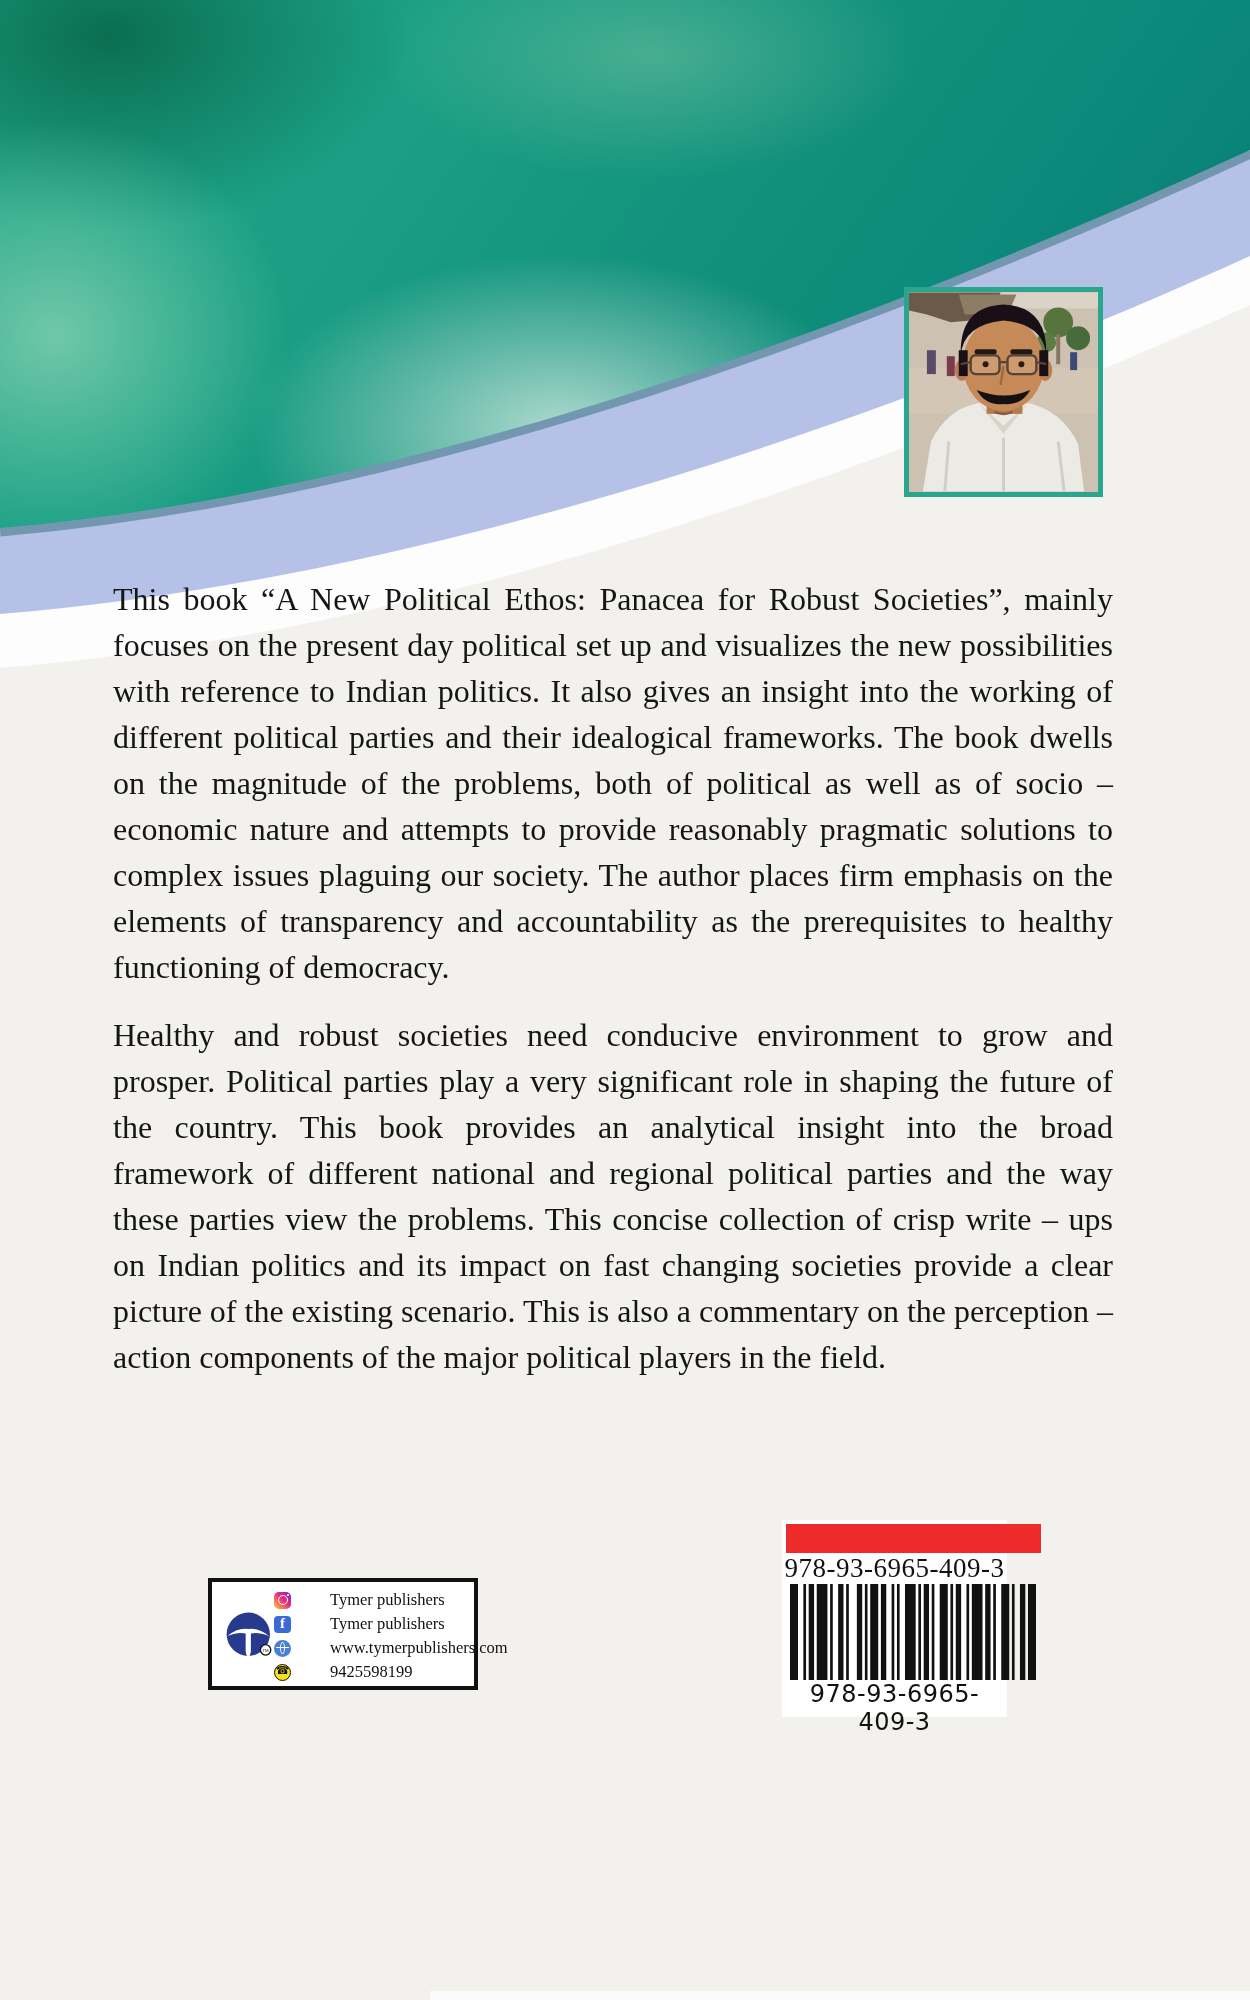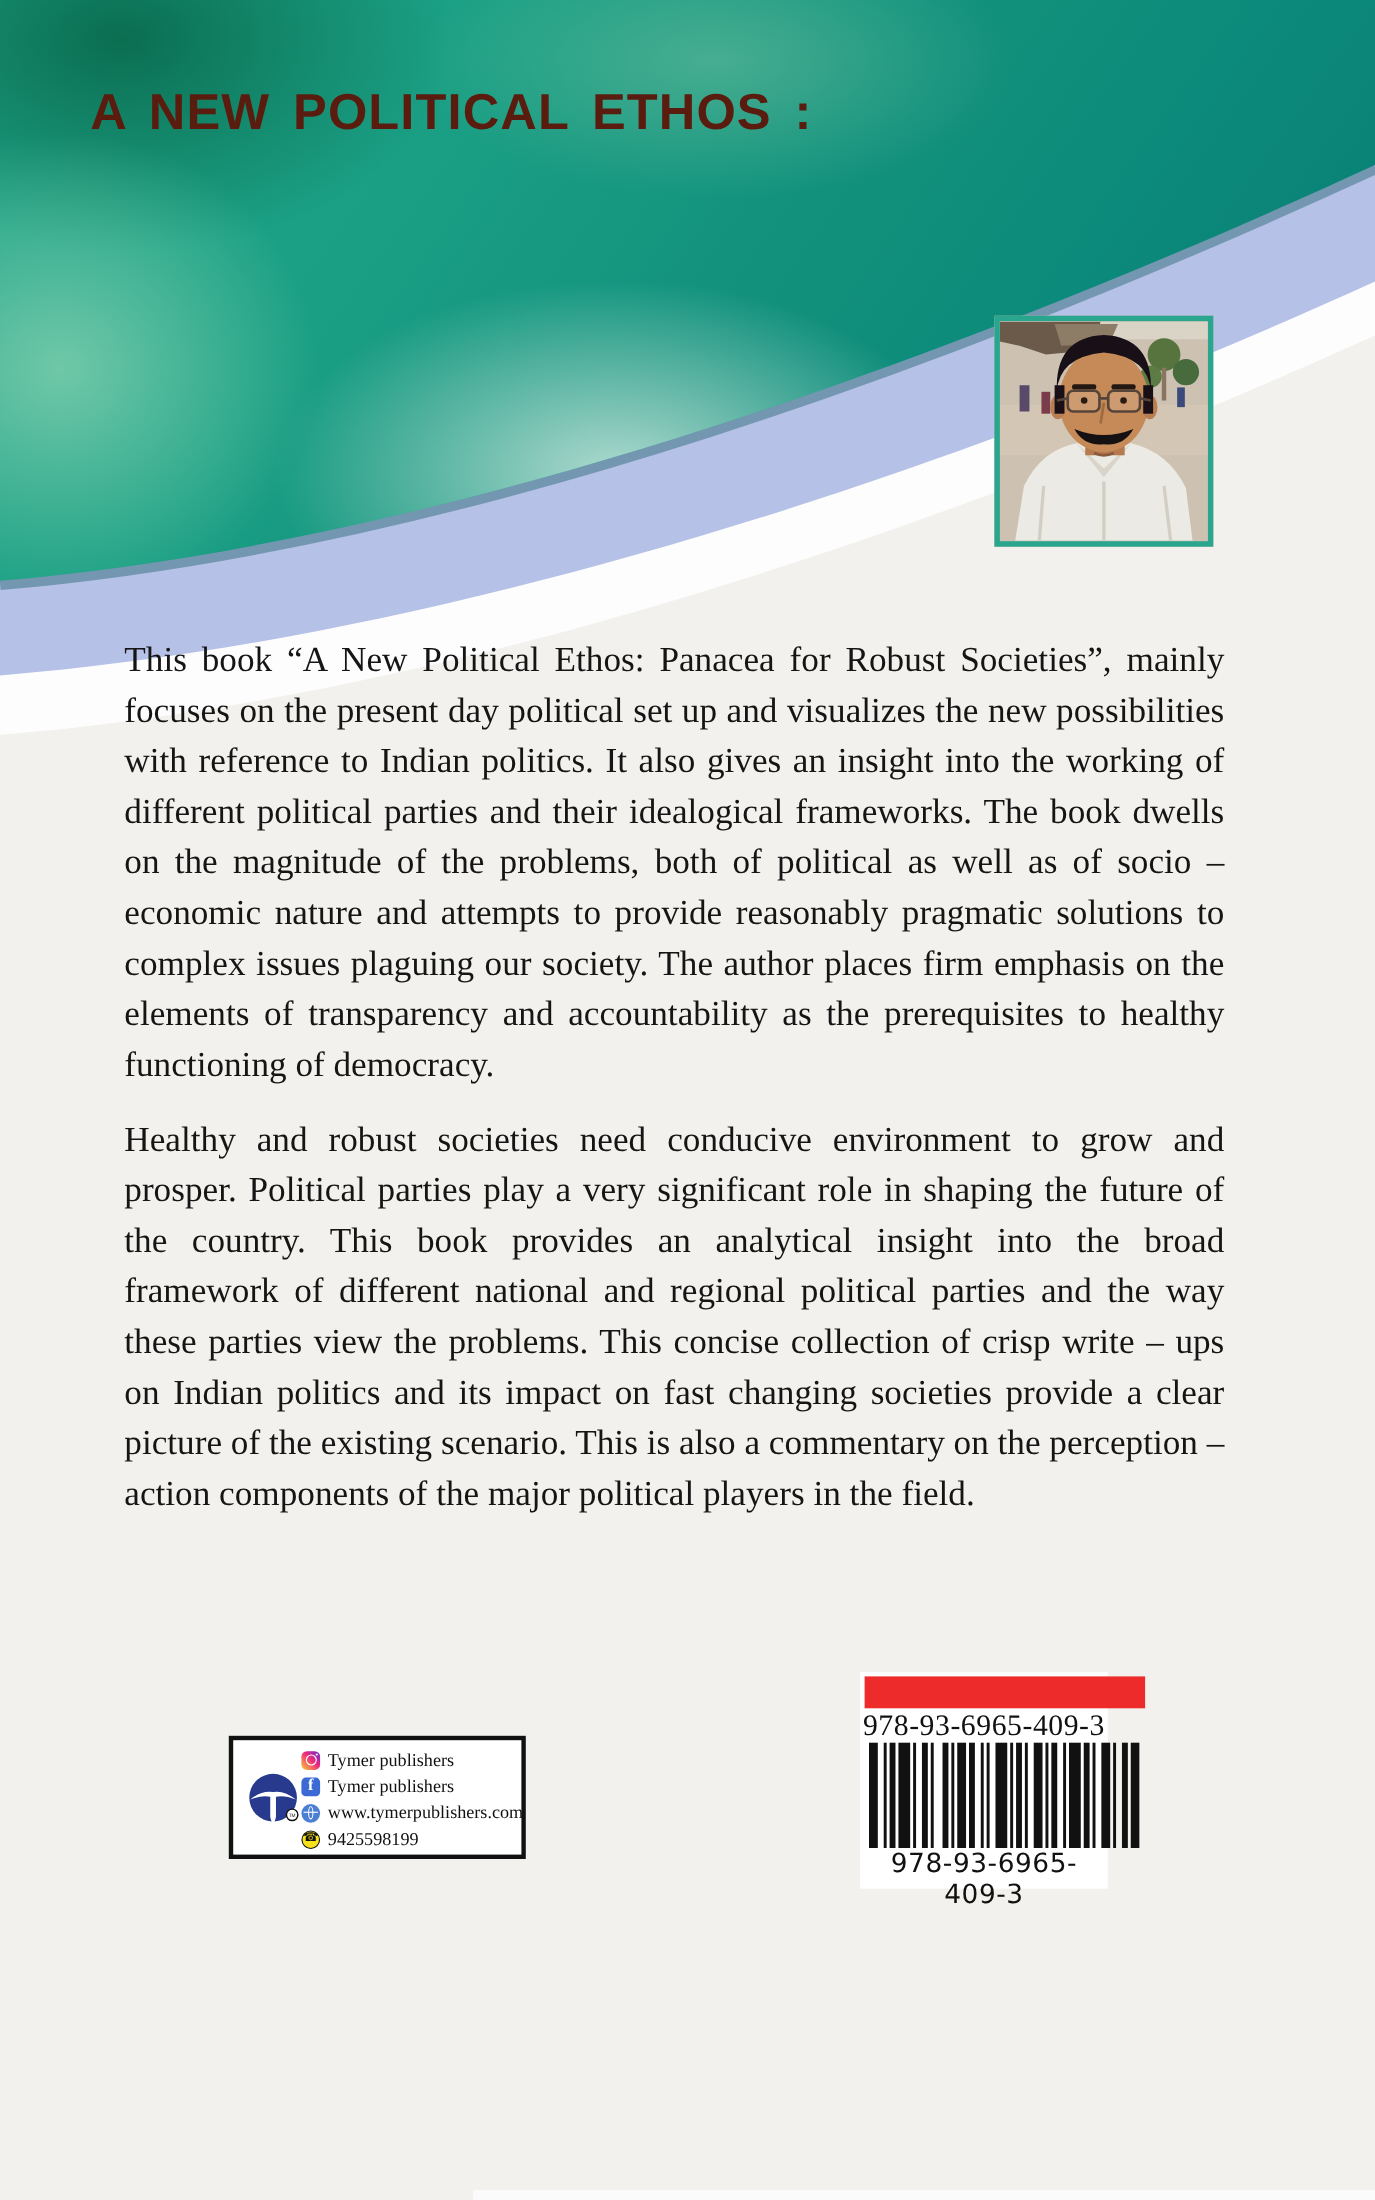--- a/index.html
+++ b/index.html
@@ -150,7 +150,6 @@
   </svg>
 
   <h1 class="title" style="margin:0;">
-    <span class="tline l1">A NEW POLITICAL ETHOS :</span>
   </h1>
 
   <div class="photo">

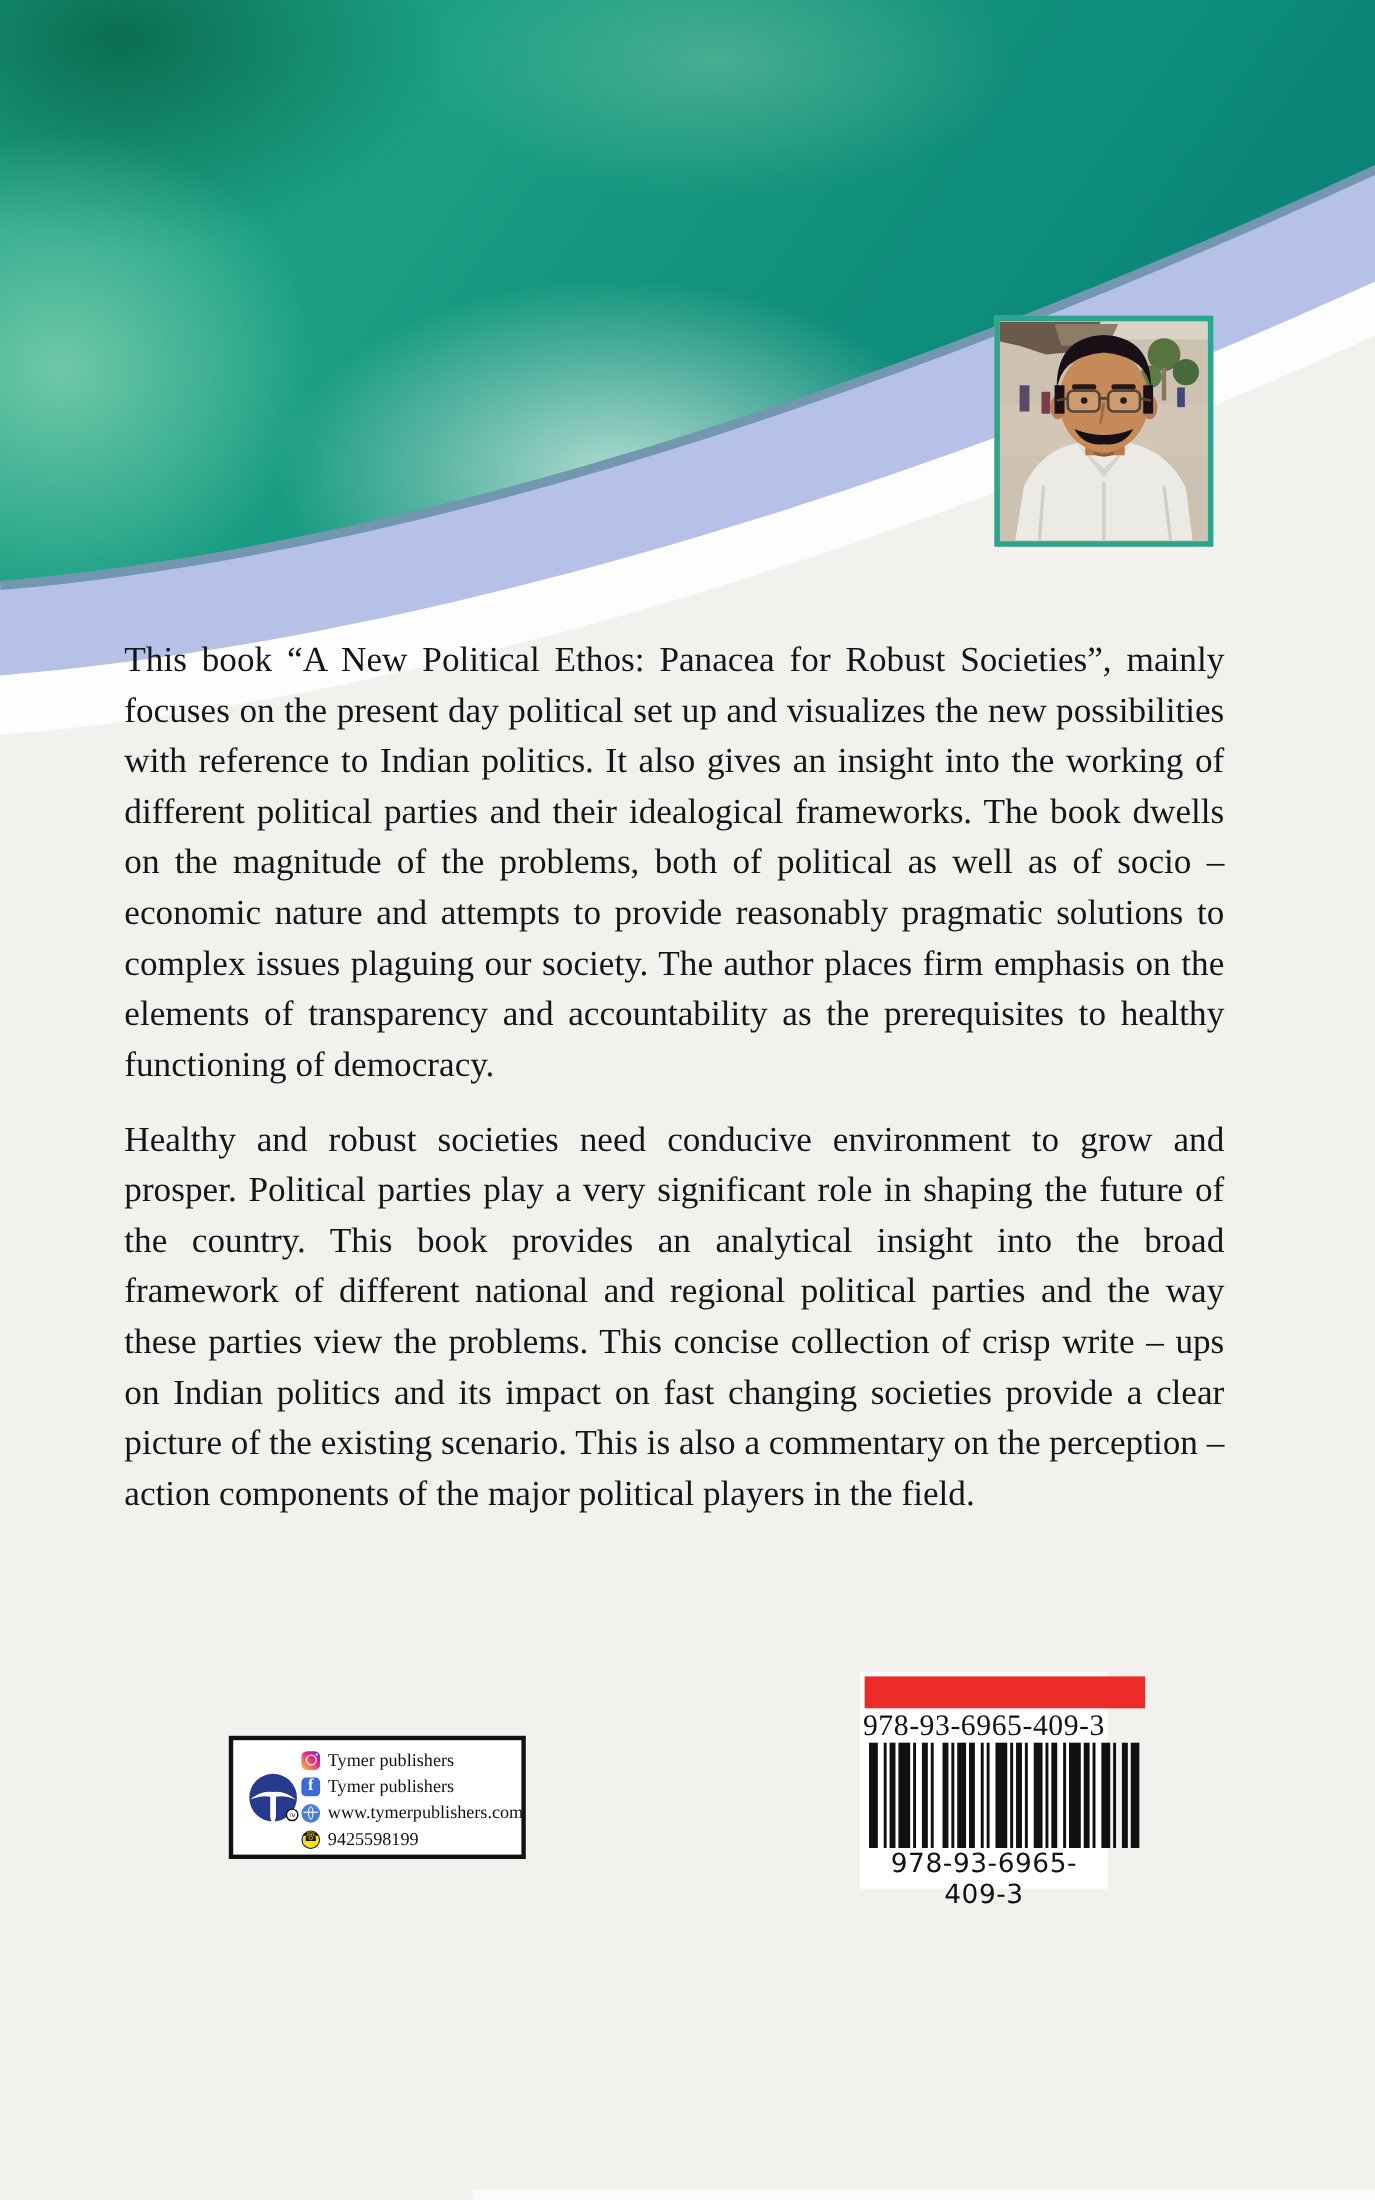--- a/index.html
+++ b/index.html
@@ -45,7 +45,7 @@
   }
   .publogo{position:absolute;left:12px;top:28px;width:52px;height:52px;}
   .pubrows{position:absolute;left:62px;top:6px;right:4px;}
-  .pubrow{display:flex;align-items:center;height:24px;}
+  .pubrow{display:flex;align-items:center;height:24px;gap:32px;}
   .pubrow .txt{
     font-family:"Liberation Serif",serif;font-size:16.5px;color:#111;
     margin-left:7px;white-space:nowrap;

